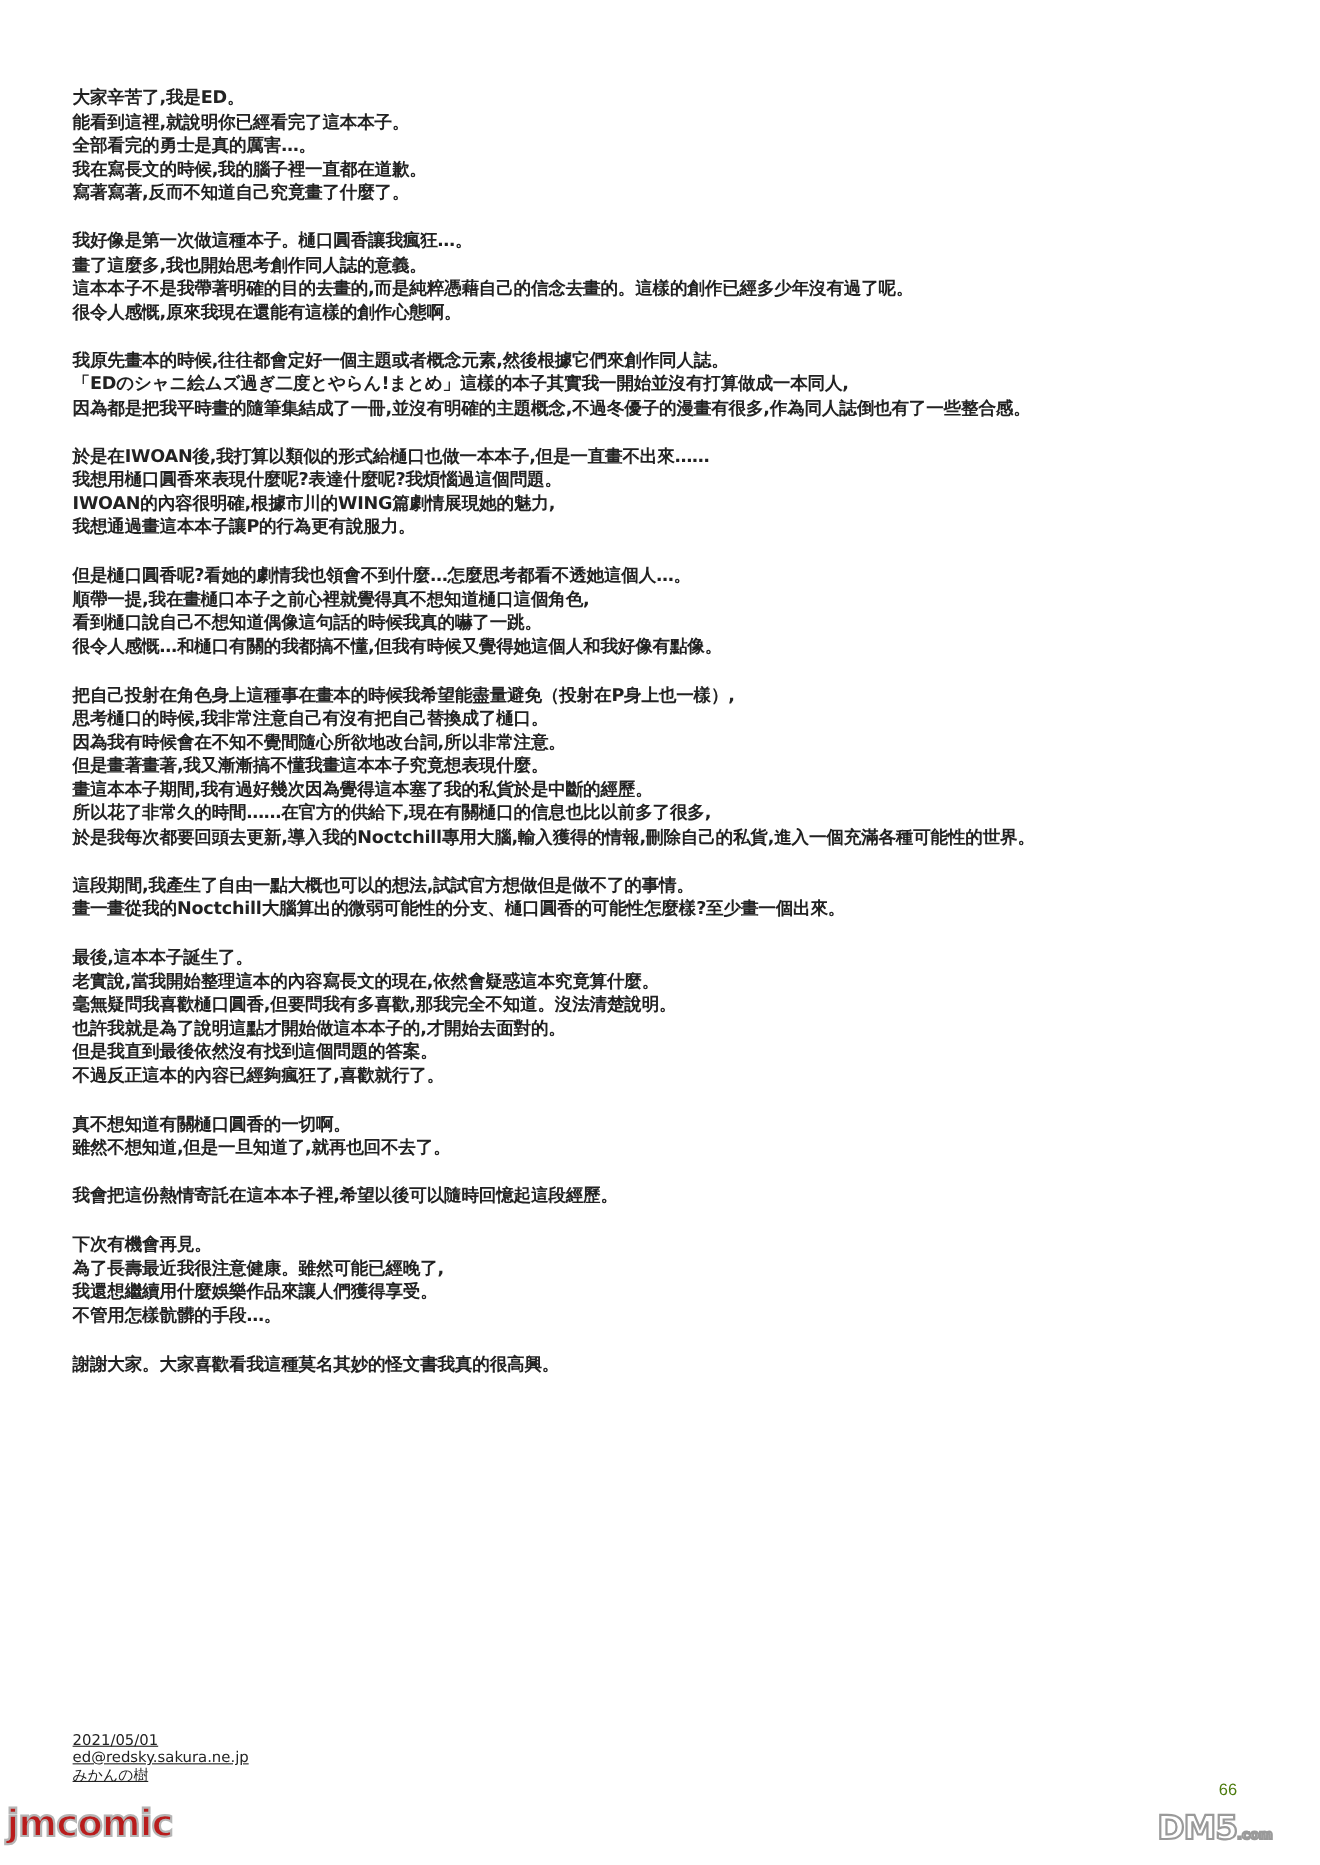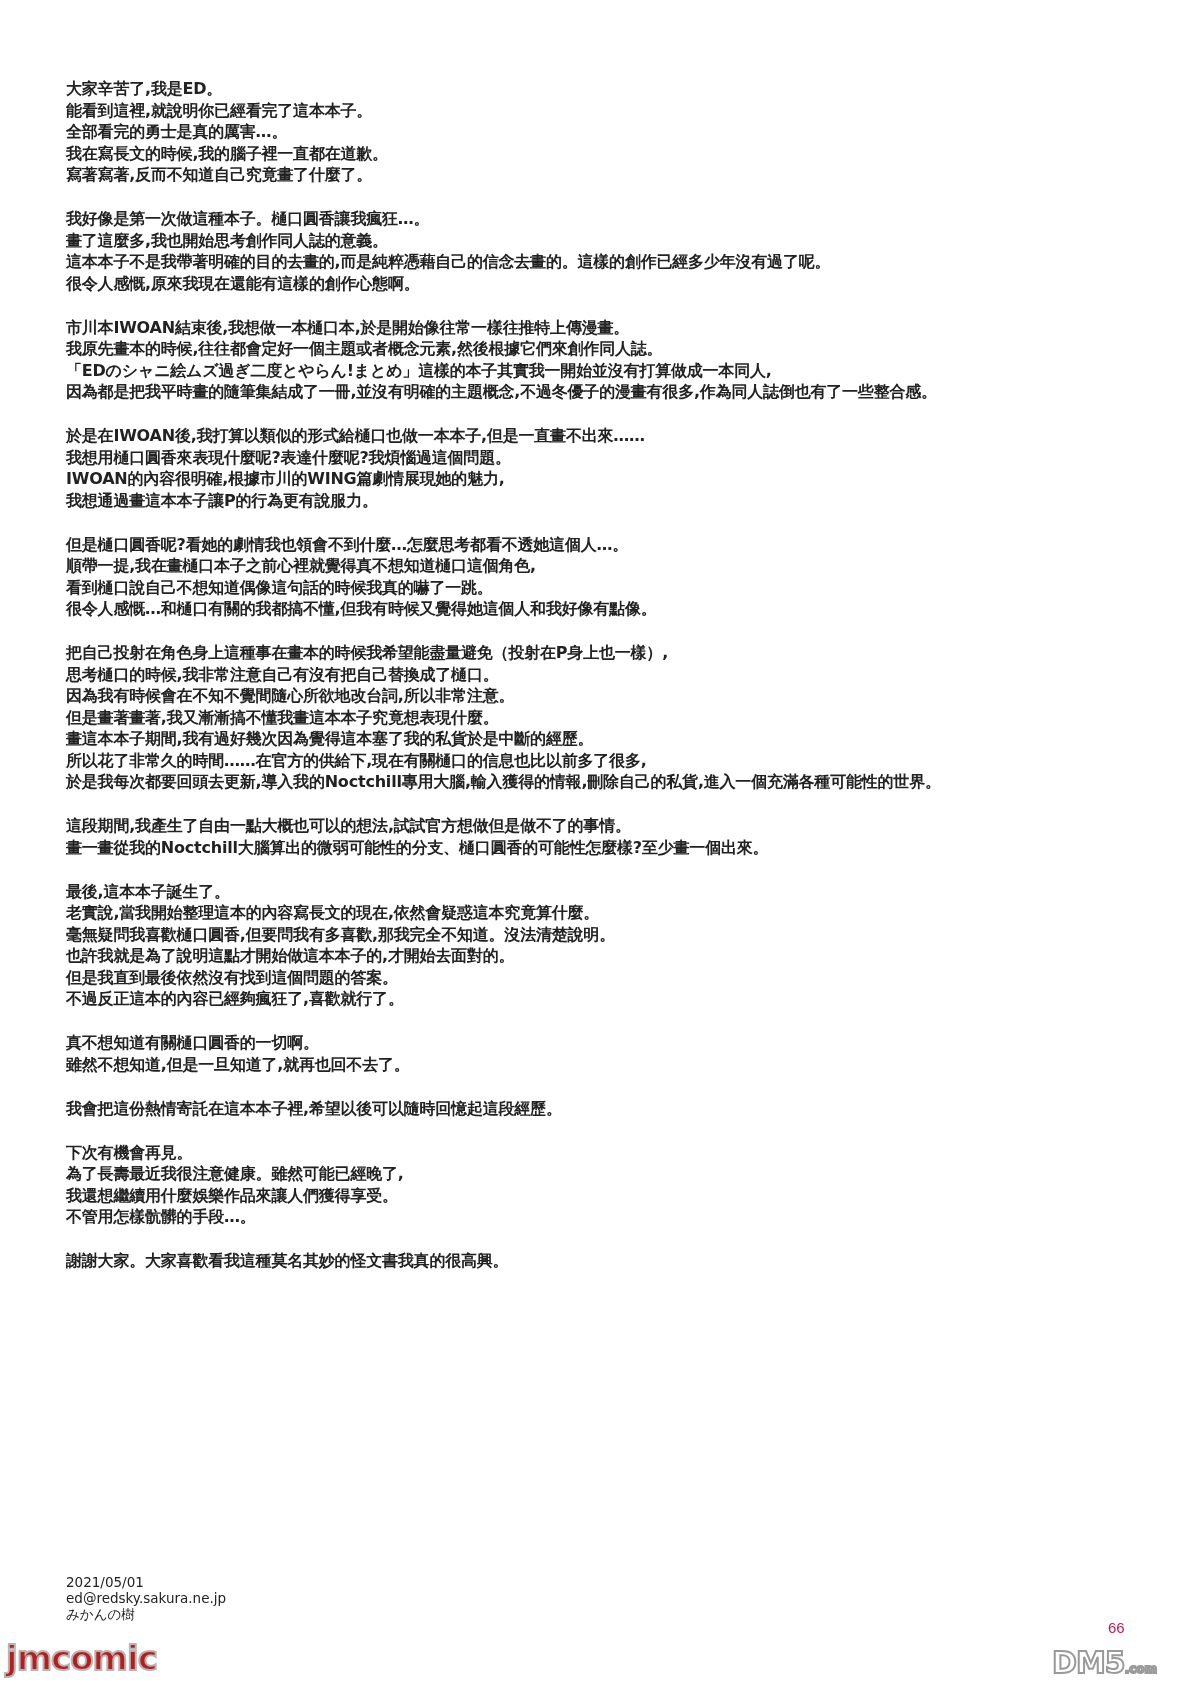--- a/index.html
+++ b/index.html
@@ -61,7 +61,6 @@
         <span class="line">很令人感慨,原來我現在還能有這樣的創作心態啊。</span>
       </div>
       <div class="para">
-        <span class="line">市川本IWOAN結束後,我想做一本樋口本,於是開始像往常一樣往推特上傳漫畫。</span>
         <span class="line">我原先畫本的時候,往往都會定好一個主題或者概念元素,然後根據它們來創作同人誌。</span>
         <span class="line">「EDのシャニ絵ムズ過ぎ二度とやらん!まとめ」這樣的本子其實我一開始並沒有打算做成一本同人,</span>
         <span class="line">因為都是把我平時畫的隨筆集結成了一冊,並沒有明確的主題概念,不過冬優子的漫畫有很多,作為同人誌倒也有了一些整合感。</span>

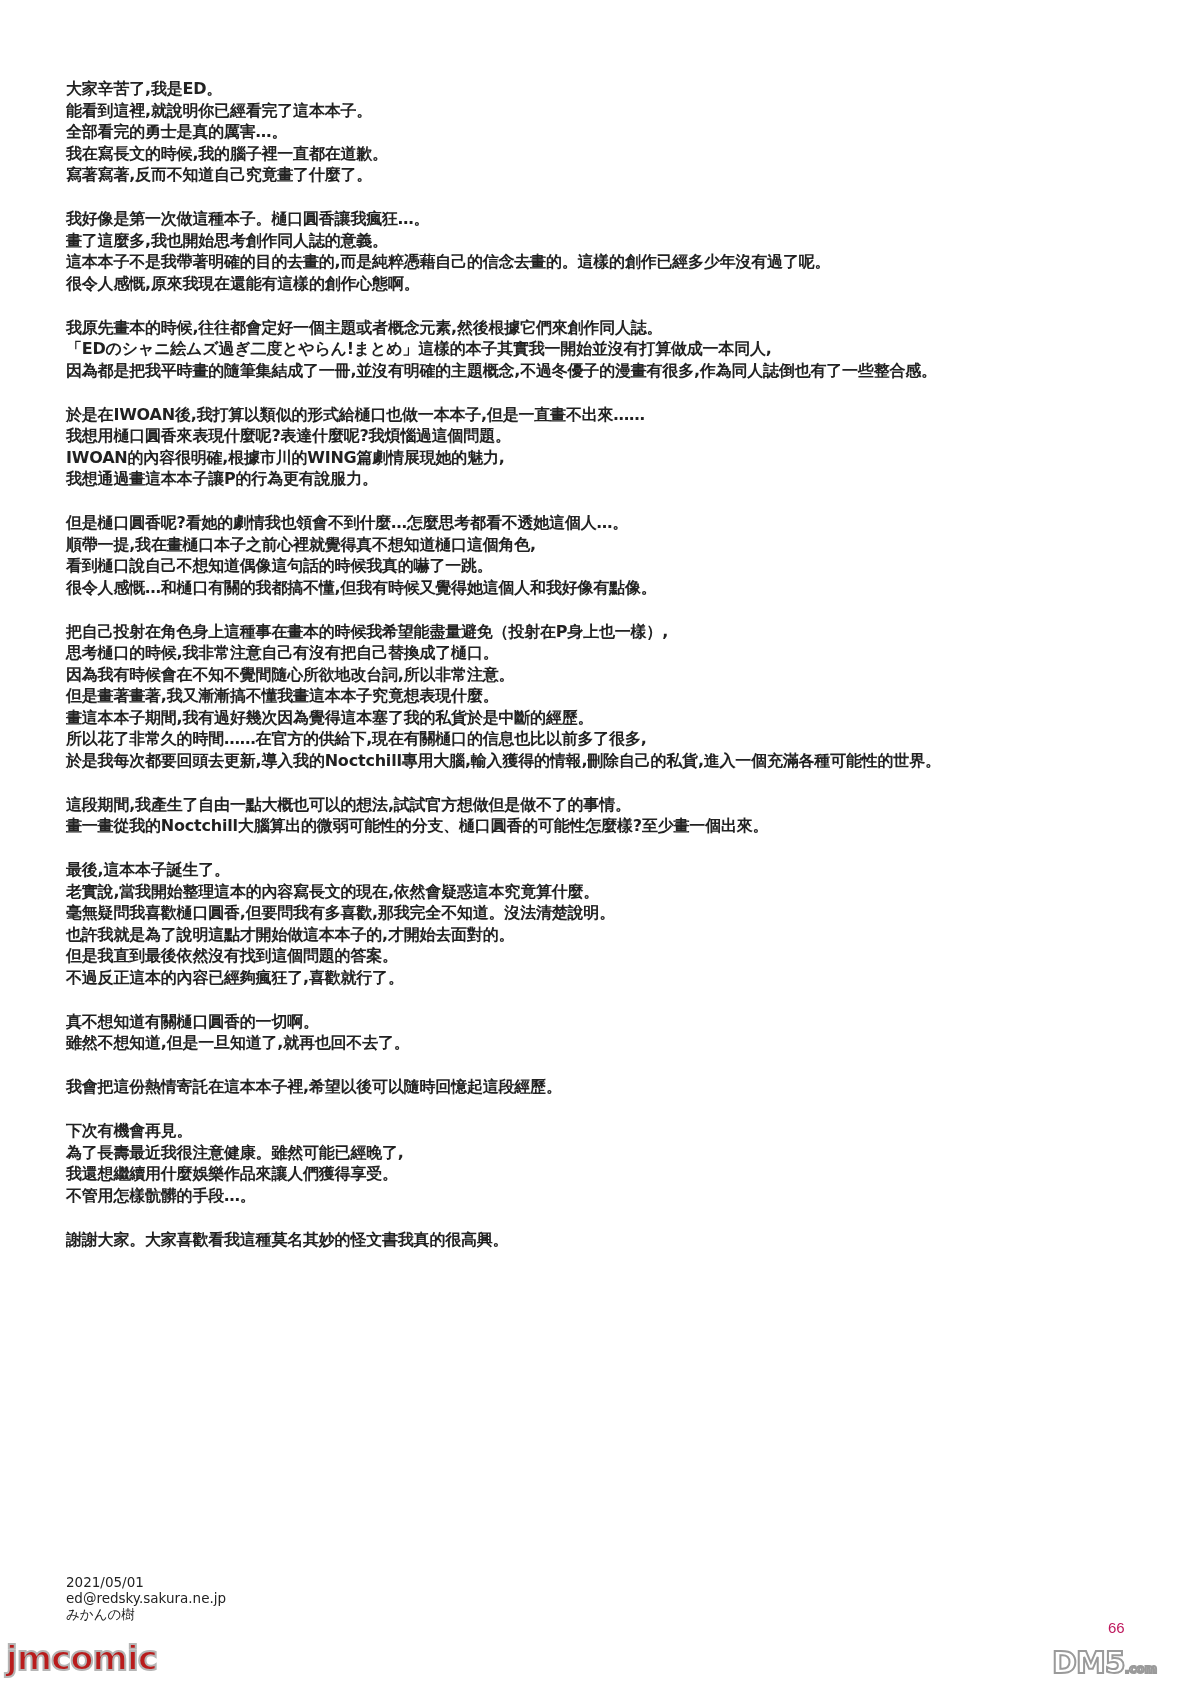--- a/index.html
+++ b/index.html
@@ -22,7 +22,7 @@
       font-family: "DejaVu Sans", "Liberation Sans", sans-serif;
       font-size: 13.5px; line-height: 16px; color: #222;
     }
-    .footer span { display: block; }
+    .footer span { display: block; text-decoration: underline; }
     .page-number {
       position: absolute; left: 1108px; top: 1619px;
       font-family: "Liberation Sans", sans-serif; font-size: 15px; color: #be185d;

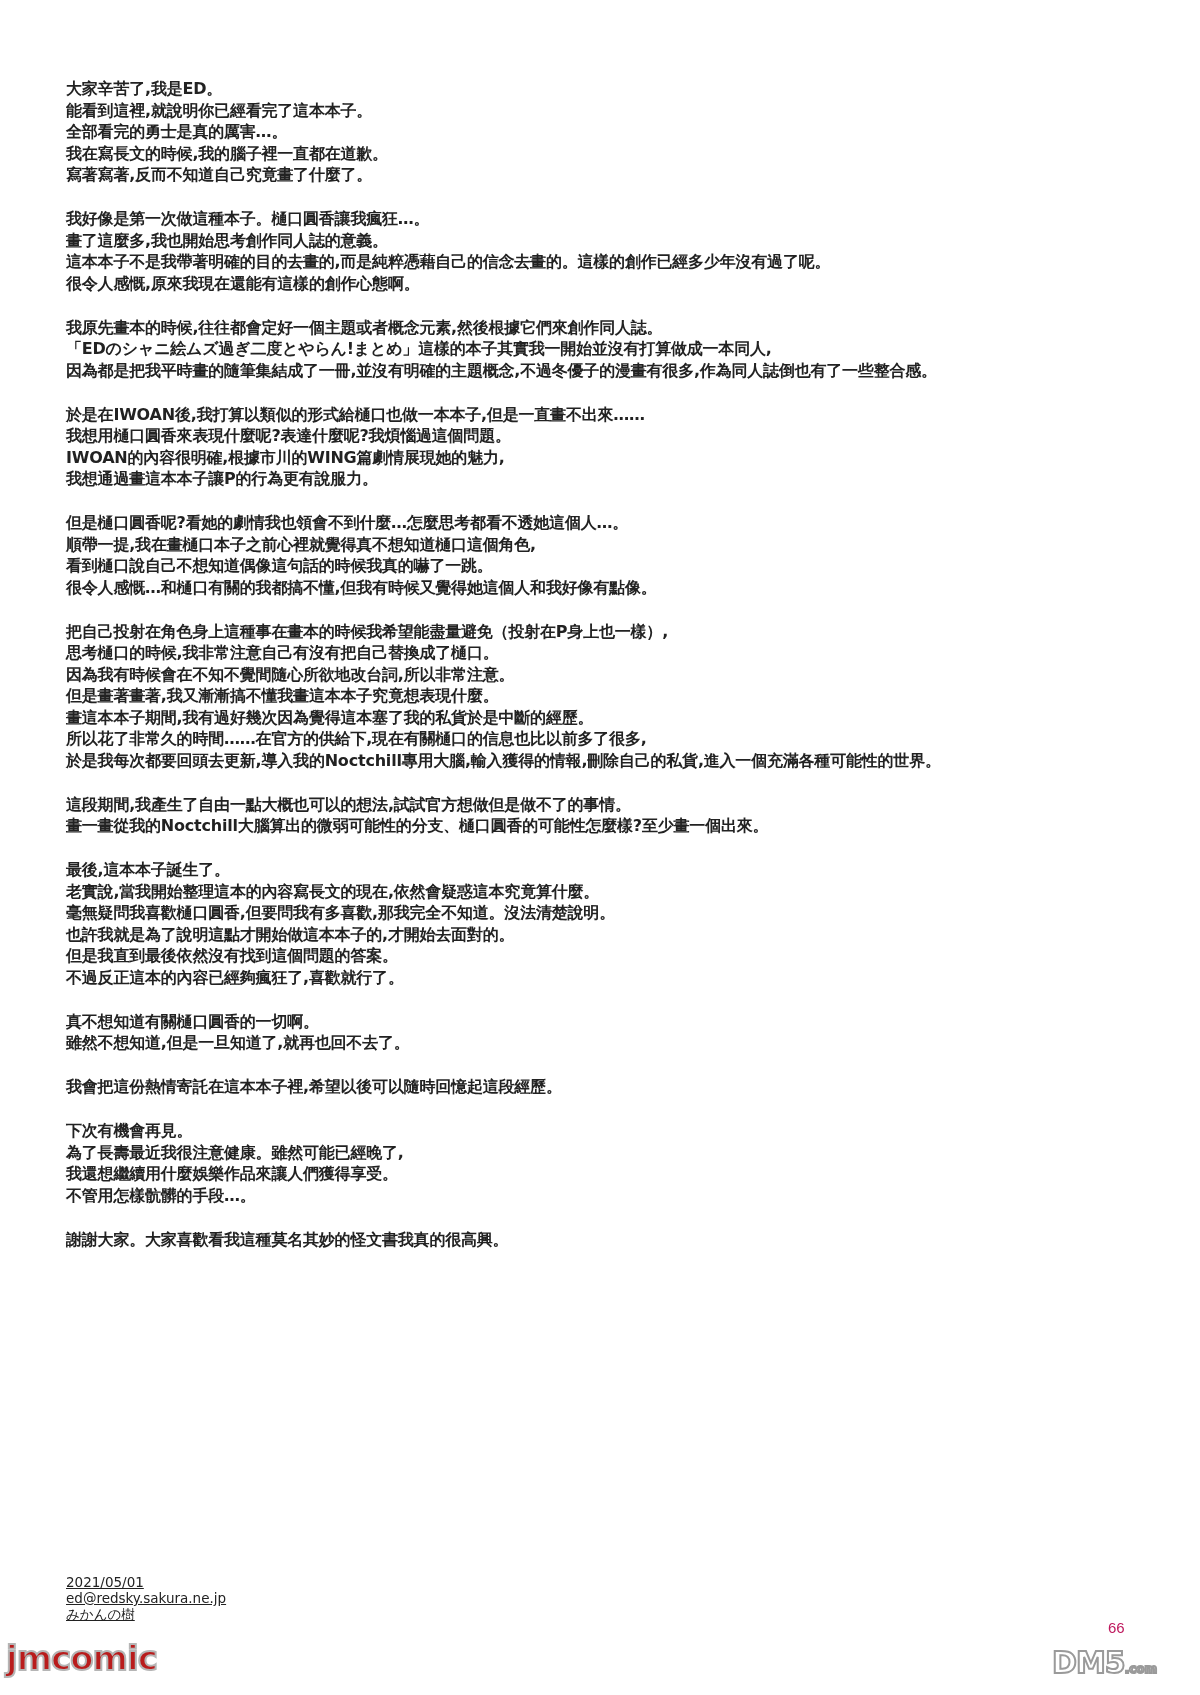--- a/index.html
+++ b/index.html
@@ -25,7 +25,7 @@
     .footer span { display: block; text-decoration: underline; }
     .page-number {
       position: absolute; left: 1108px; top: 1619px;
-      font-family: "Liberation Sans", sans-serif; font-size: 15px; color: #be185d;
+      font-family: "Liberation Sans", sans-serif; font-size: 15px; color: #4d7c0f;
     }
     .wm-left {
       position: absolute; left: 6px; top: 1638px;

